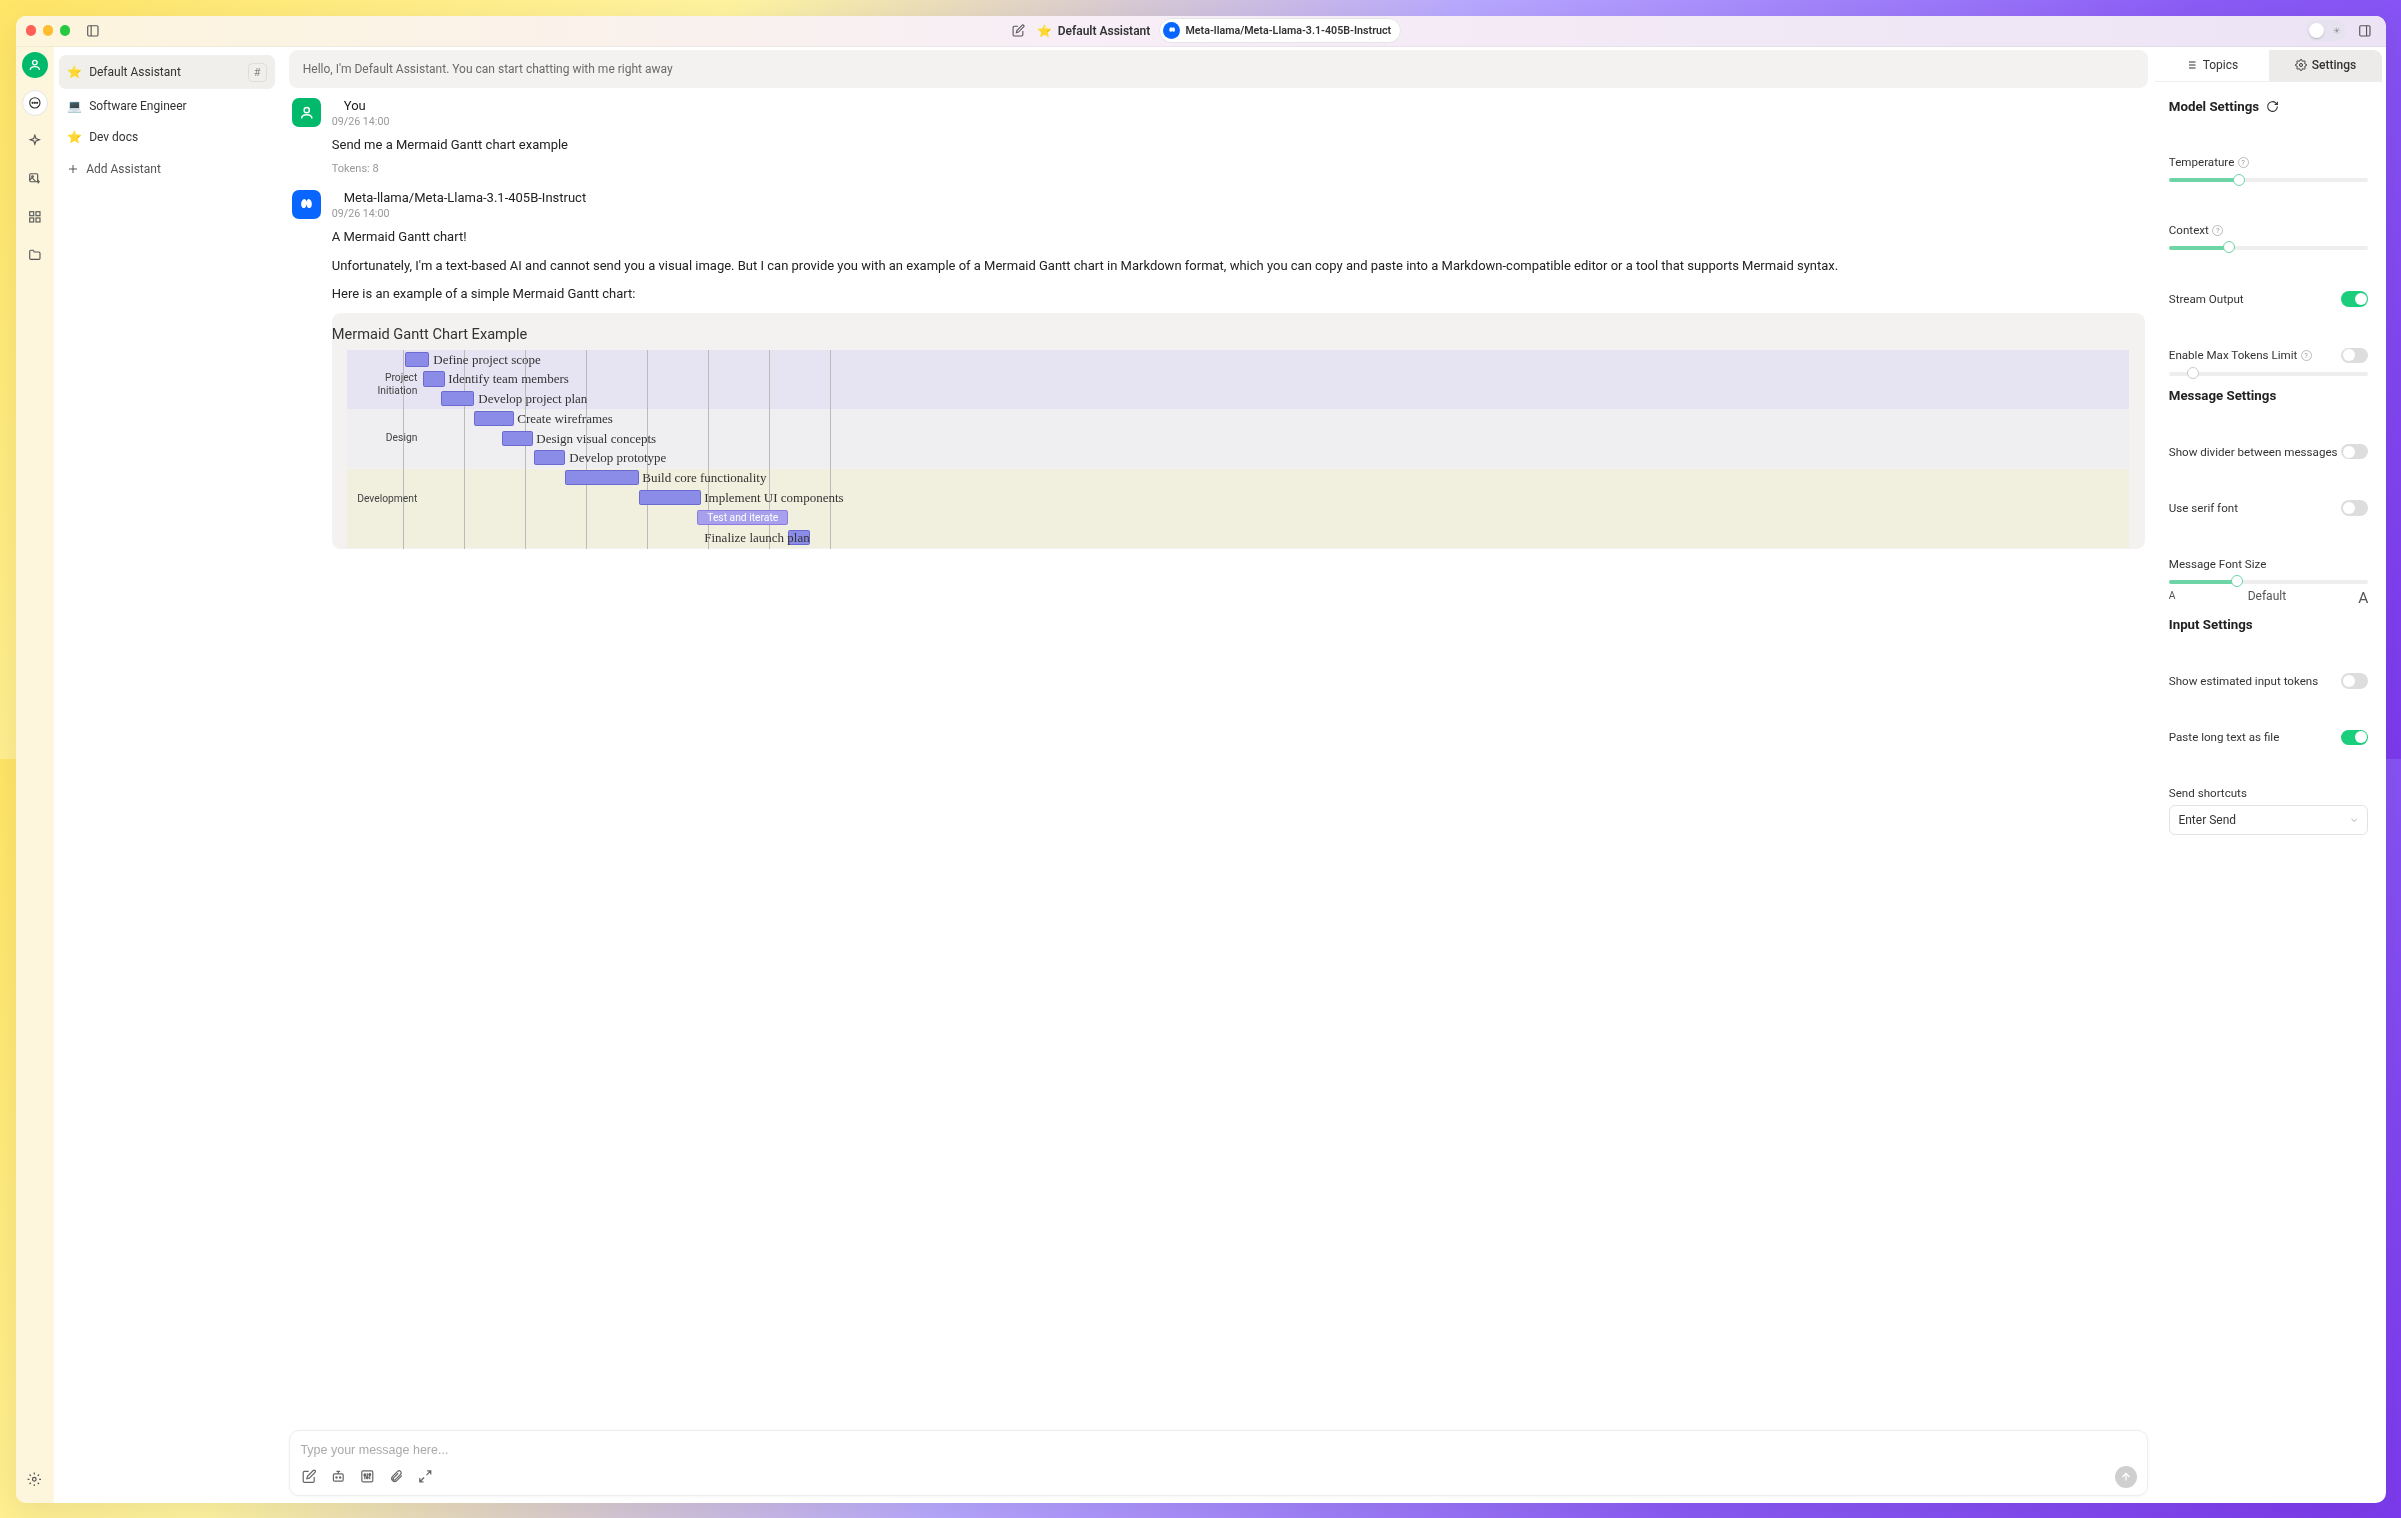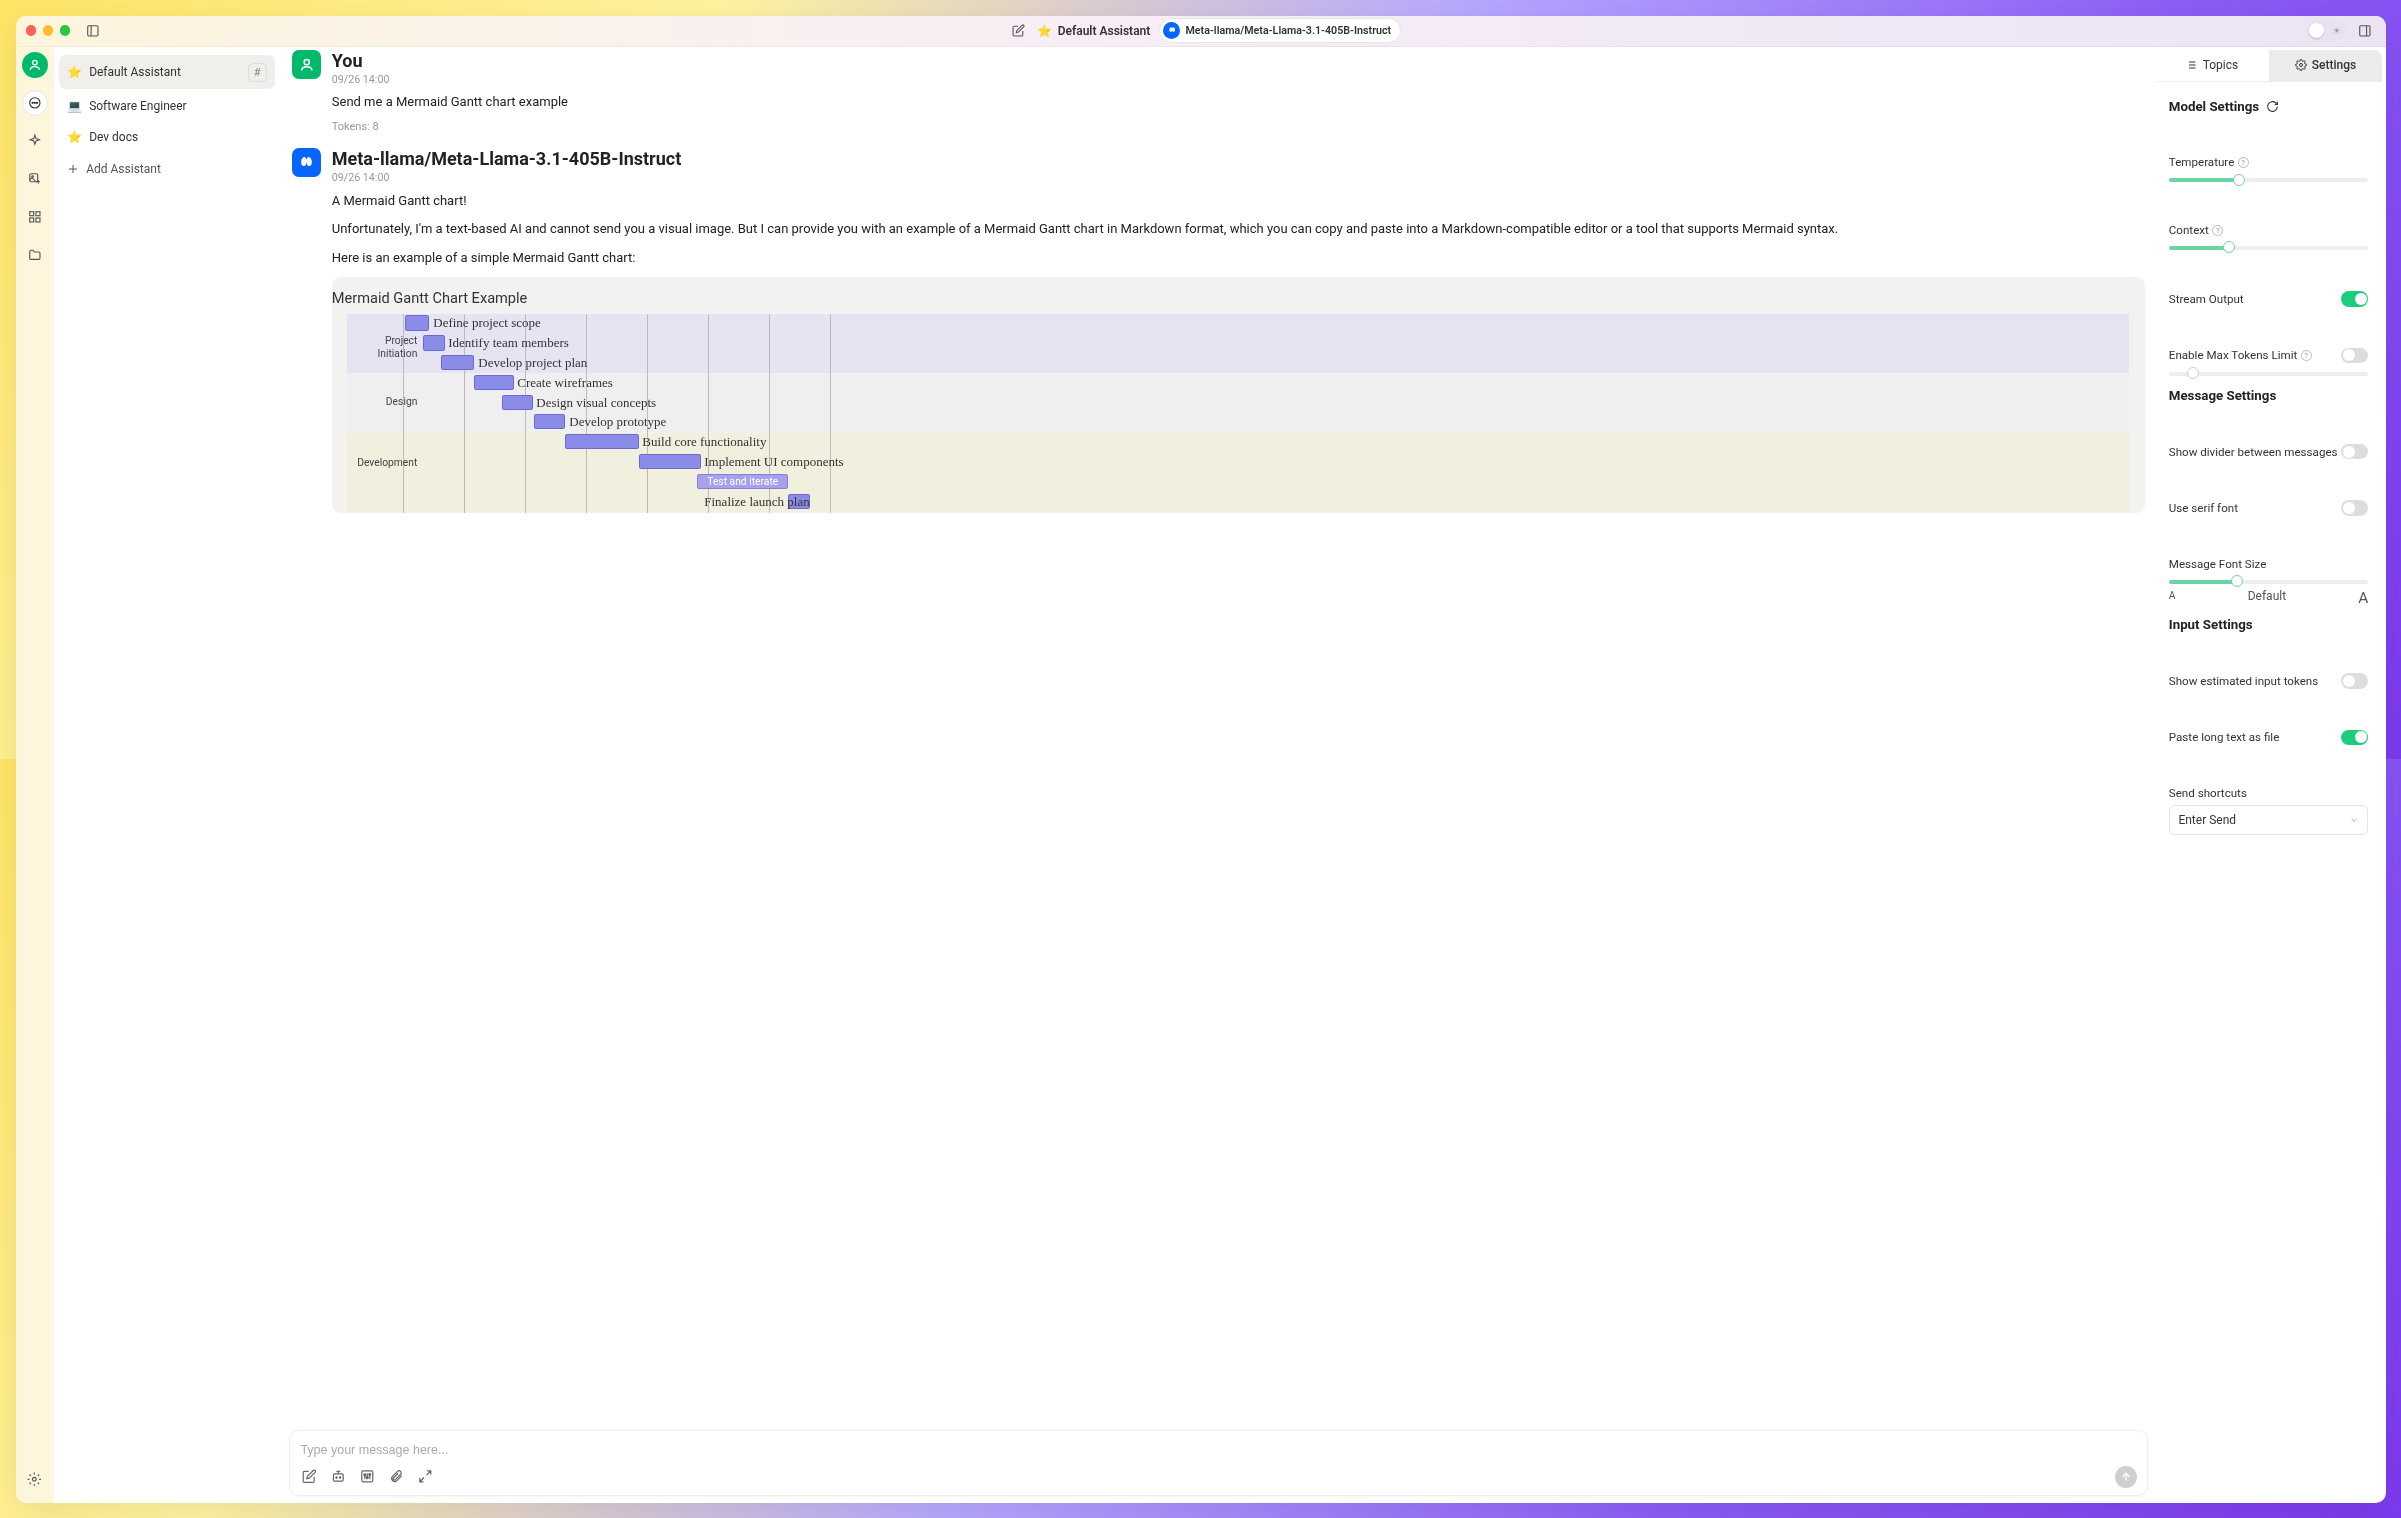--- a/index.html
+++ b/index.html
@@ -232,6 +232,7 @@
     </div>
 
     <div class="chat-panel">
+      <div class="greeting-banner">Hello, I'm Default Assistant. You can start chatting with me right away</div>
       <div class="messages">
 
         <div class="msg">

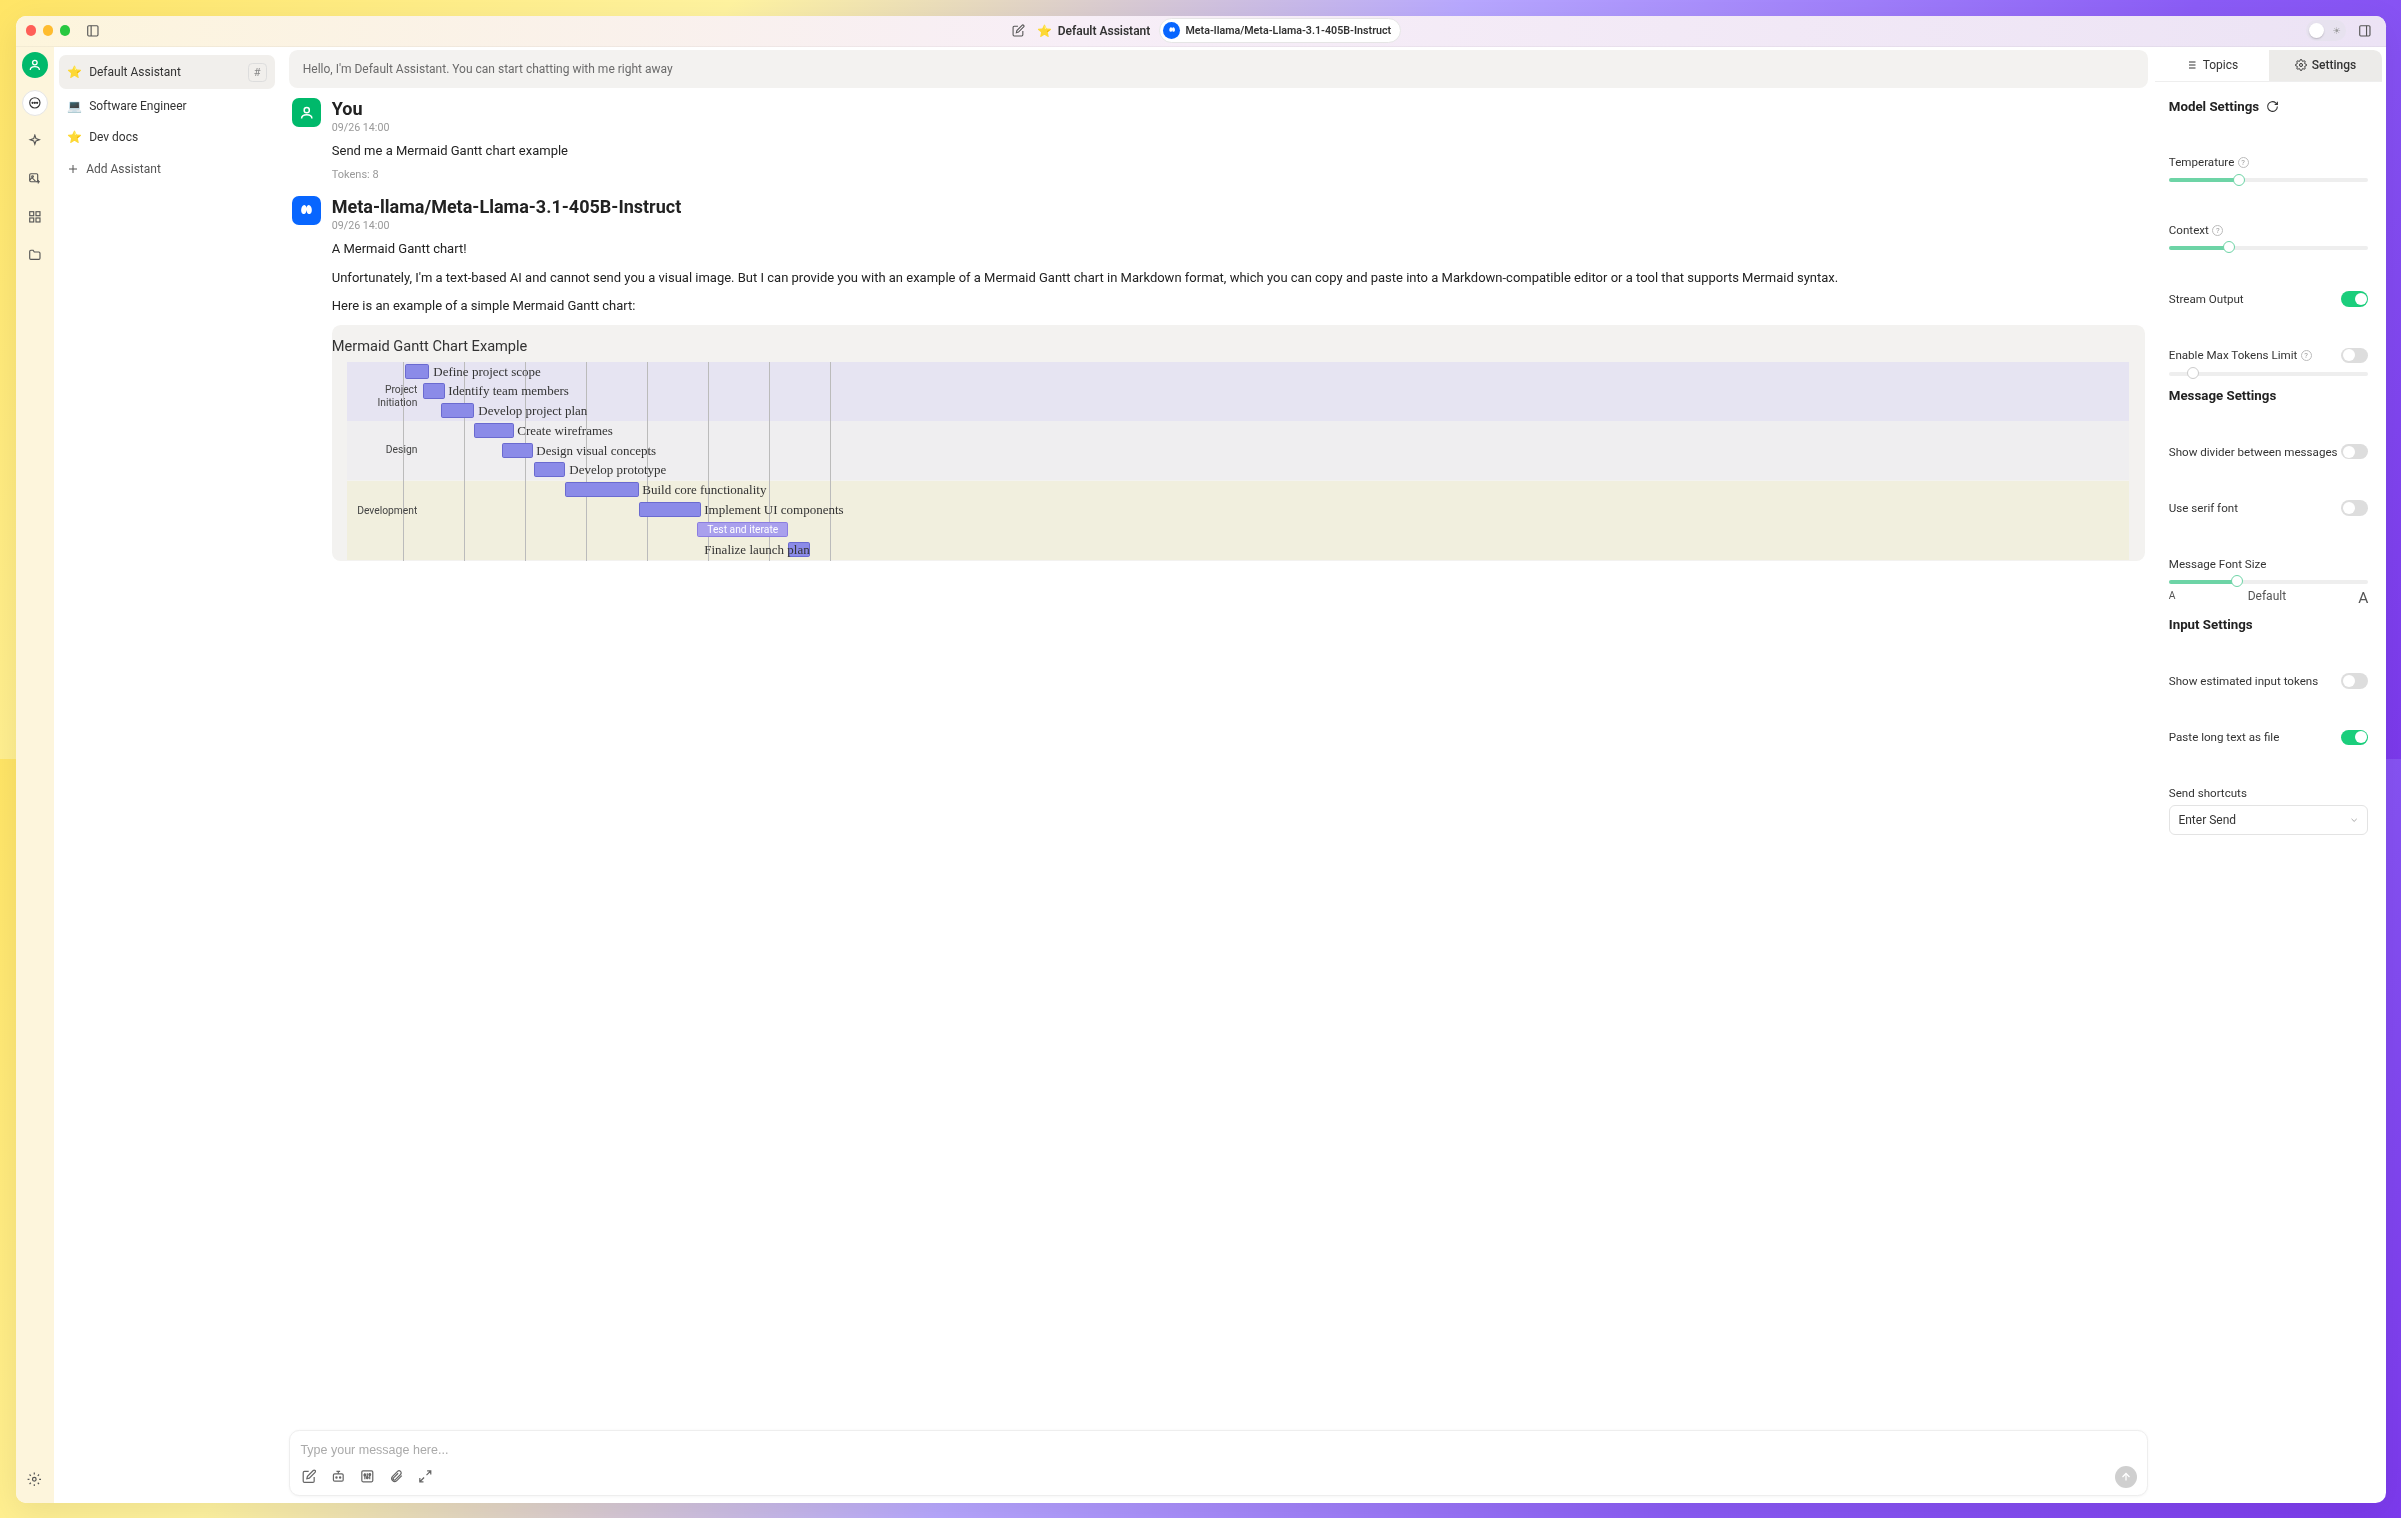--- a/index.html
+++ b/index.html
@@ -62,7 +62,7 @@
 .msg-avatar.user { background:#00b96b; color:#fff;}
 .msg-avatar.bot { background:#0866ff;}
 .msg-body { flex:1;}
-.msg-name { font-weight:700; font-size:18px; color:#222;}
+.msg-name { font-weight:400; font-size:13px; color:#222;margin-left:12px;}
 .msg-time { font-size:10.7px; color:#999; margin-top:1.7px;}
 .msg-text { font-size:13px; color:#222; line-height:1.55; margin-top:6.9px;}
 .msg-text p { margin-bottom:8.6px;}

